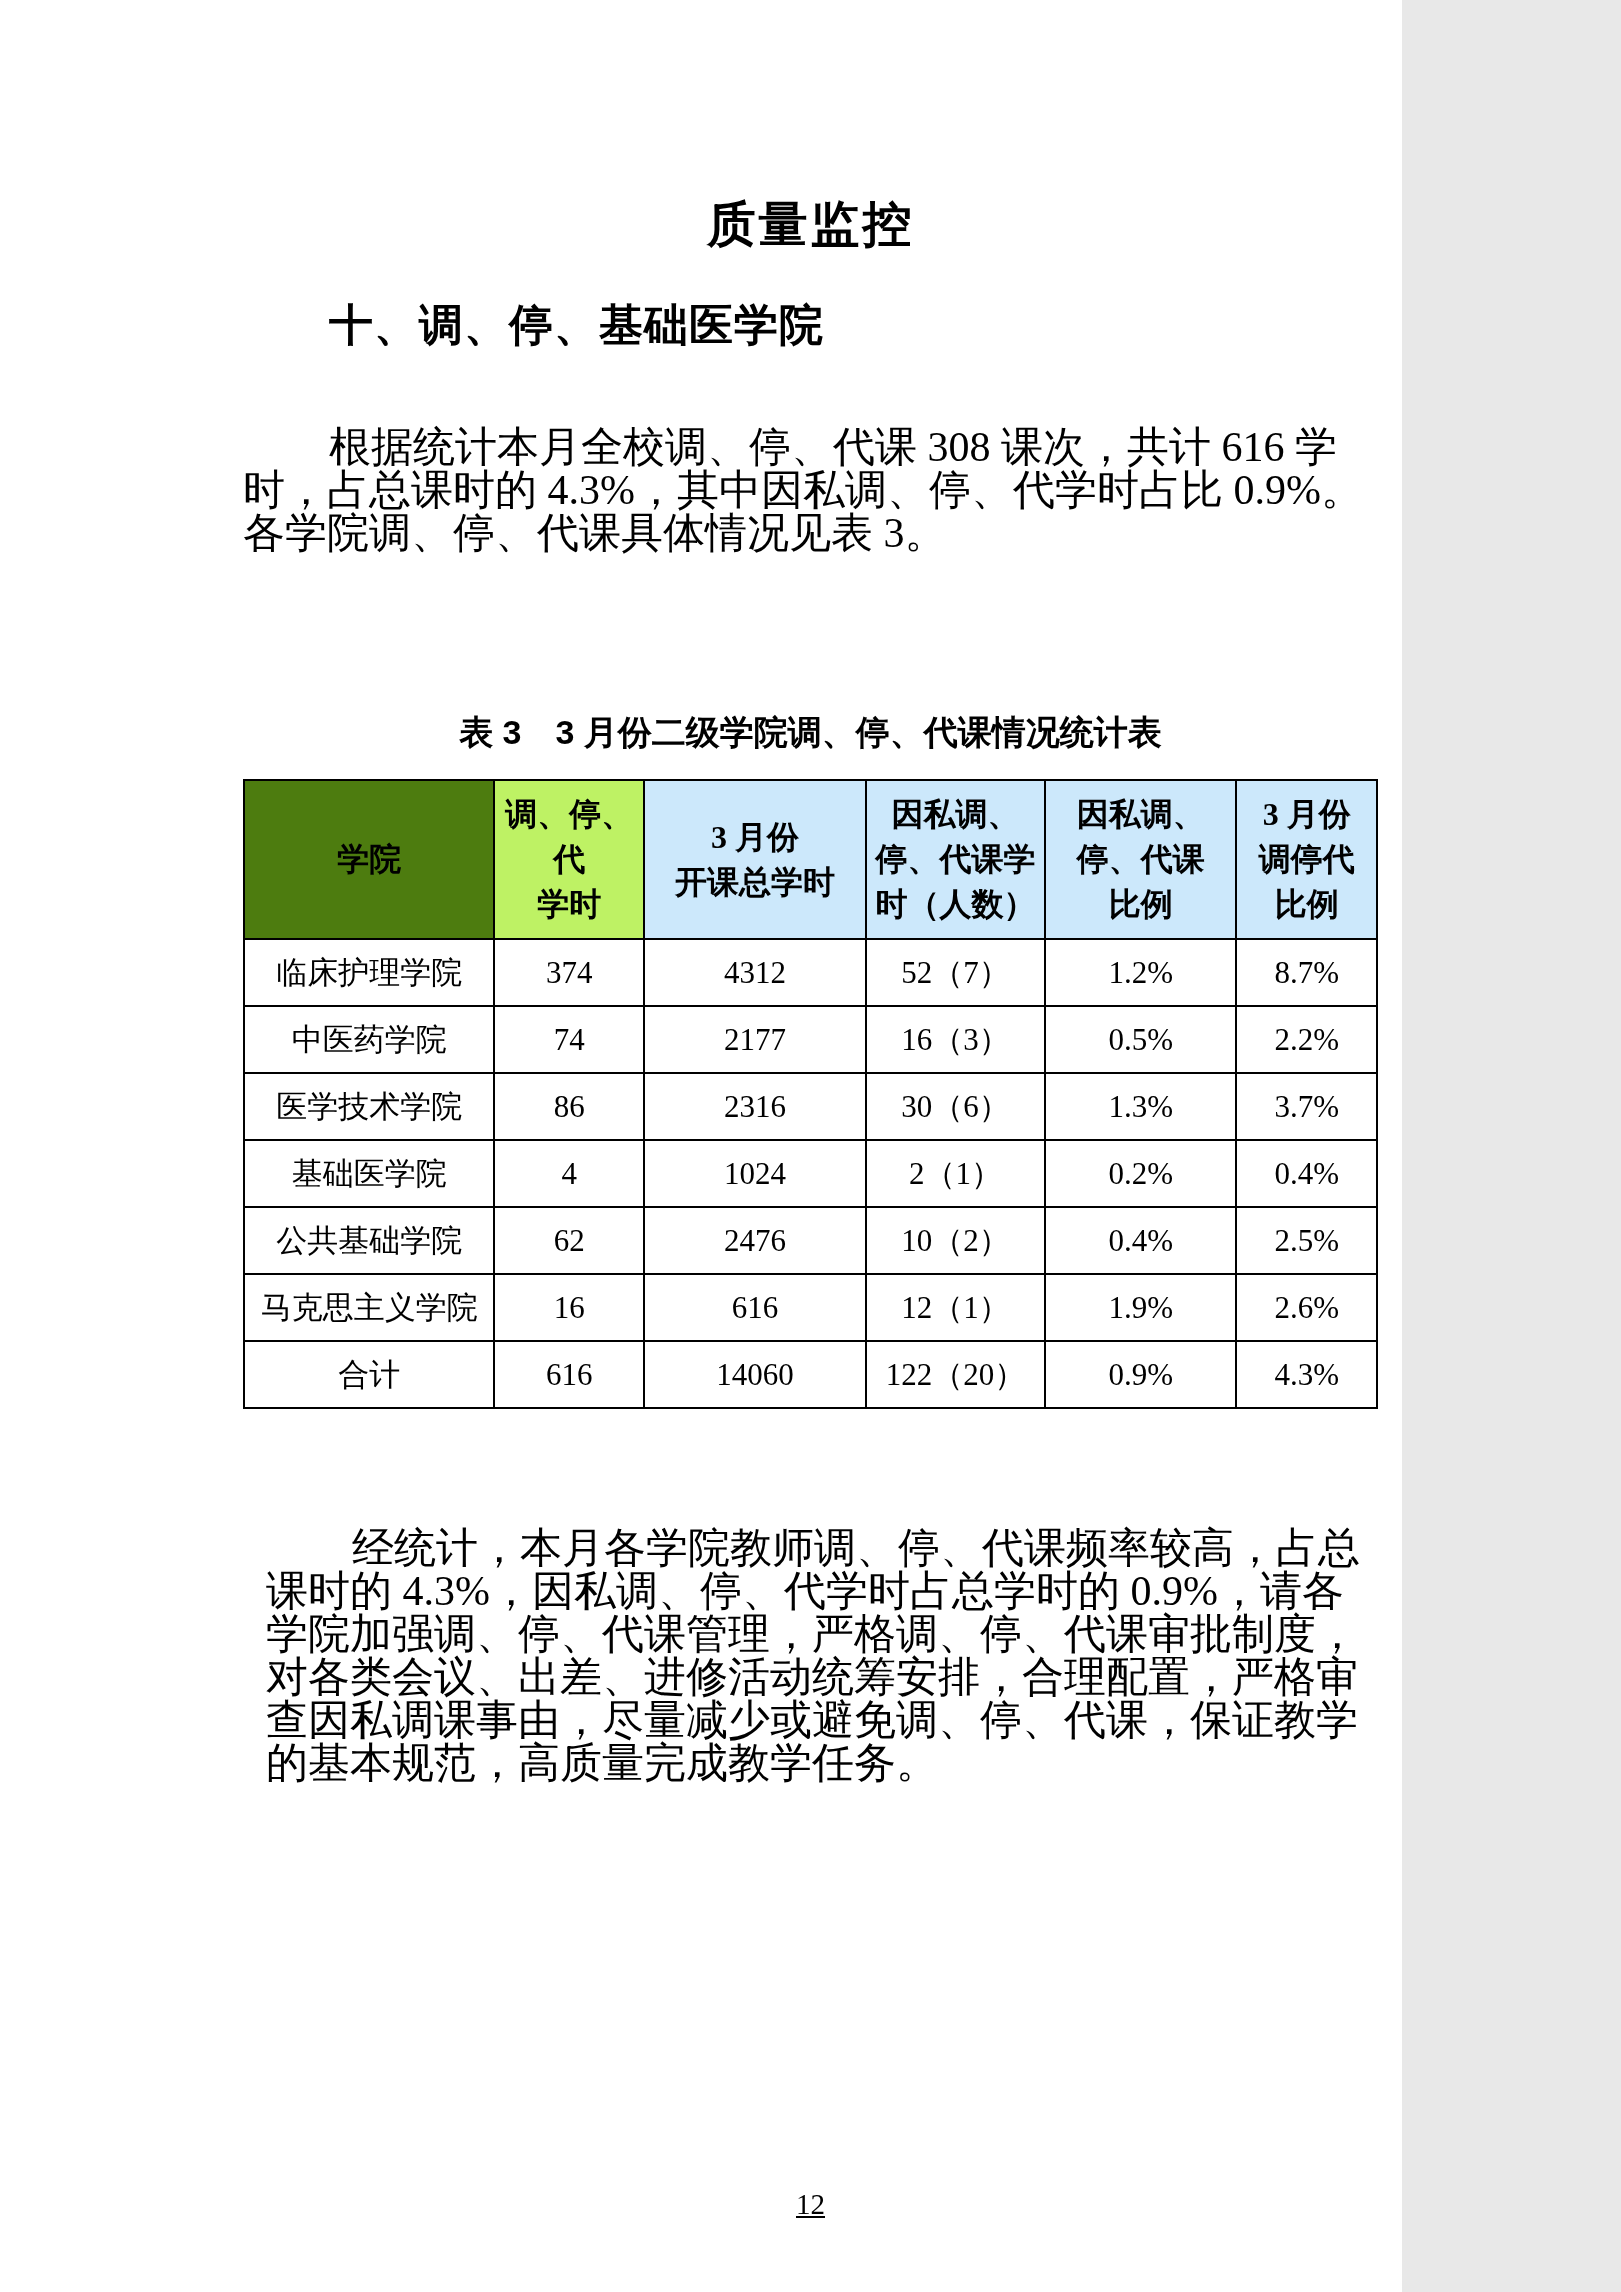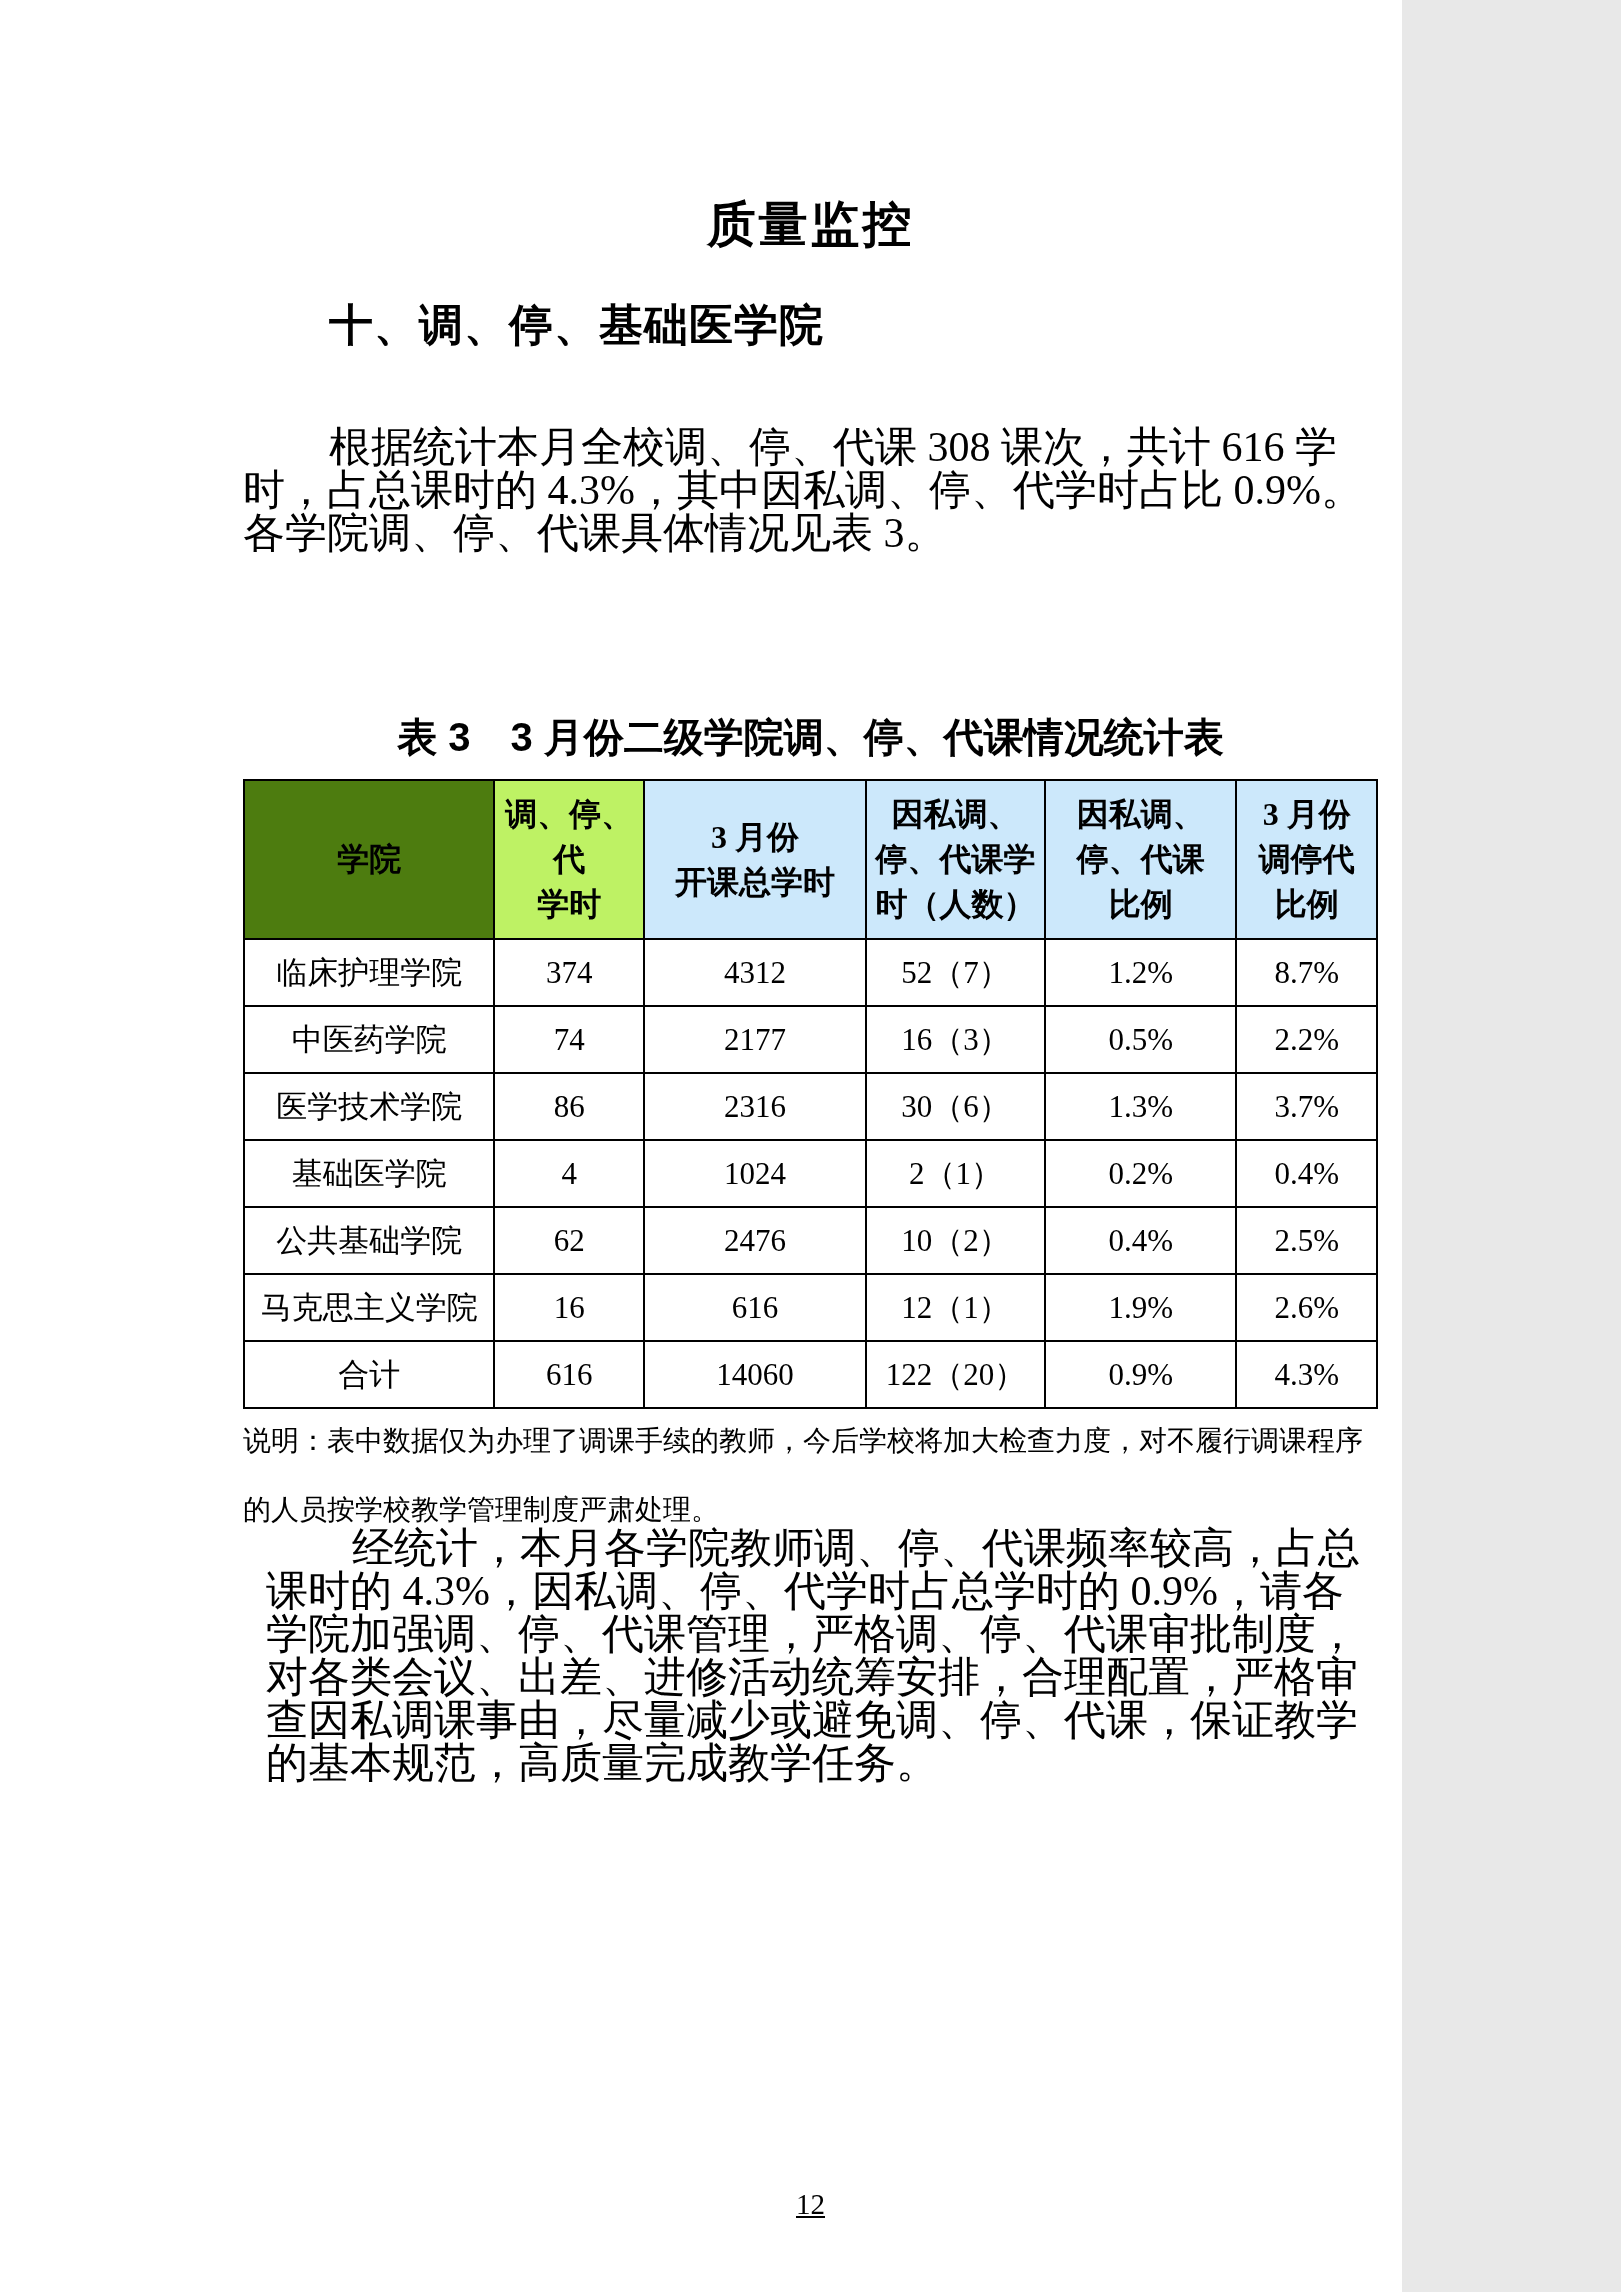--- a/index.html
+++ b/index.html
@@ -31,7 +31,7 @@
   .caption{
     top:710px;text-align:center;
     font-family:"Liberation Sans","DejaVu Sans",sans-serif;
-    font-weight:bold;font-size:40px;
+    font-weight:bold;font-size:34px;
   }
   table.stats{
     position:absolute;left:243px;top:779px;width:1135px;

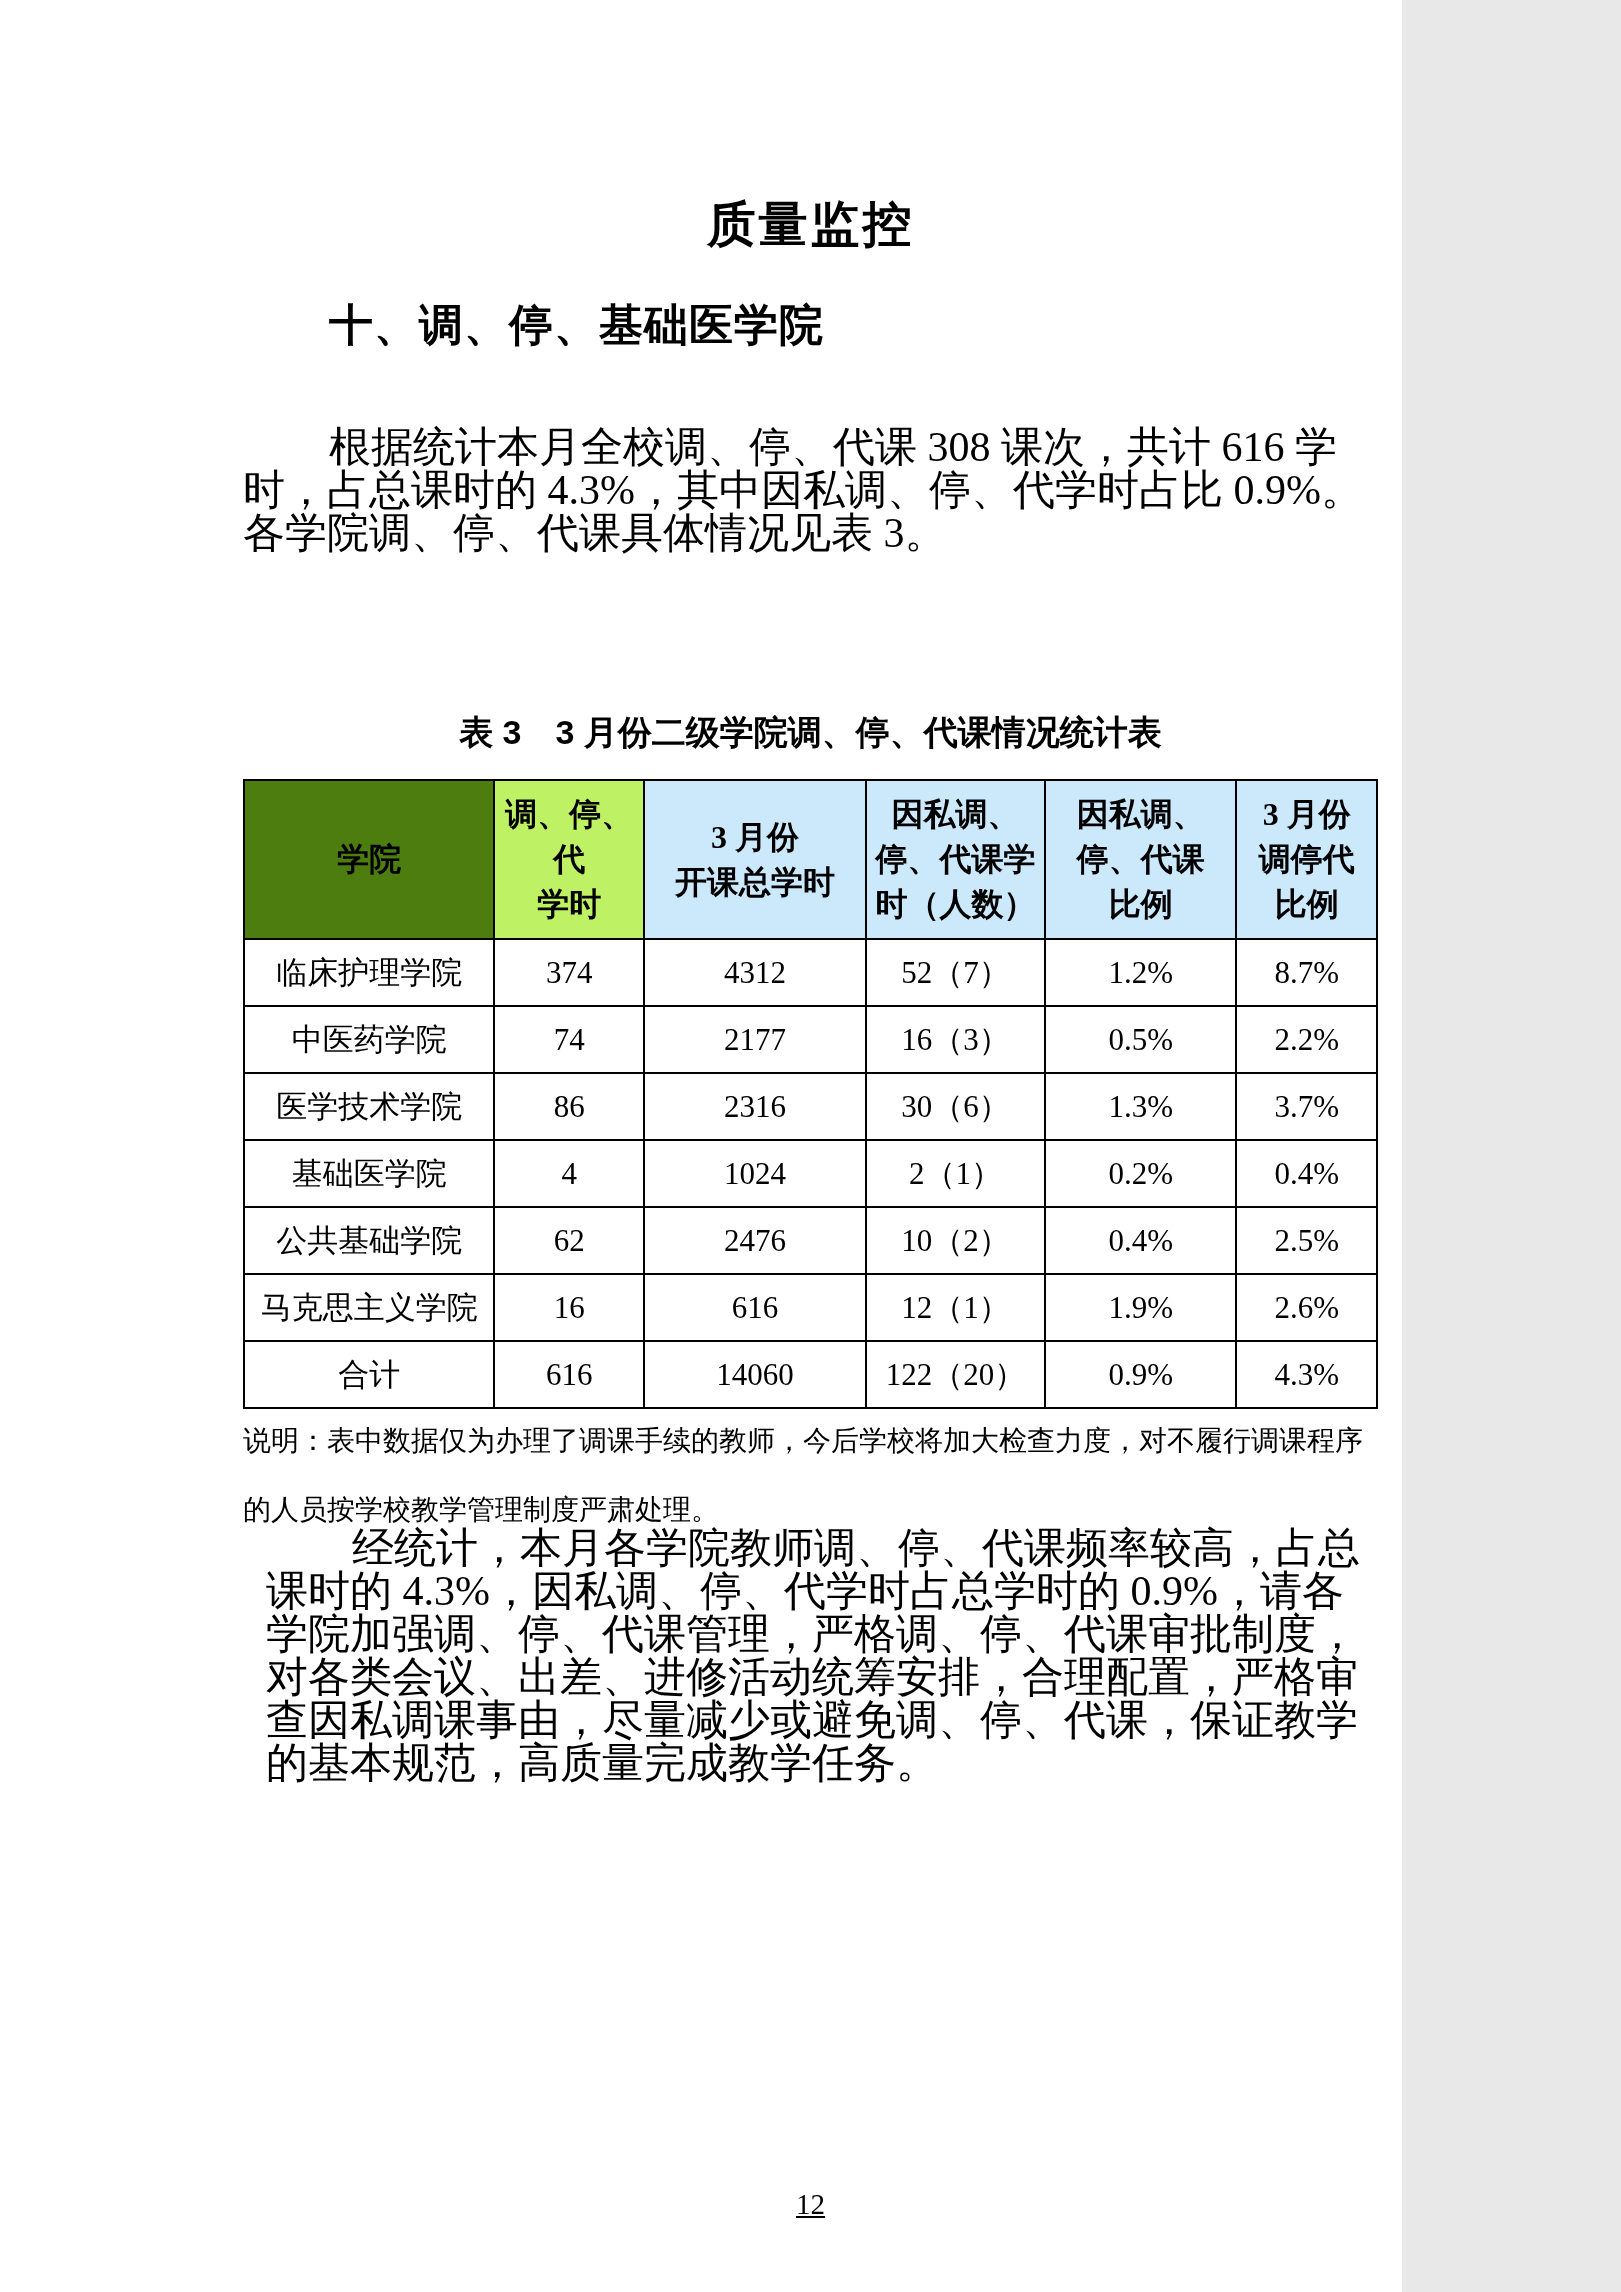--- a/index.html
+++ b/index.html
@@ -158,8 +158,6 @@
     </tbody>
   </table>
 
-  <div class="abs note">说明：表中数据仅为办理了调课手续的教师，今后学校将加大检查力度，对不履行调课程序
-的人员按学校教学管理制度严肃处理。</div>
 
   <div class="abs para p2">经统计，本月各学院教师调、停、代课频率较高，占总
 课时的 4.3%，因私调、停、代学时占总学时的 0.9%，请各

